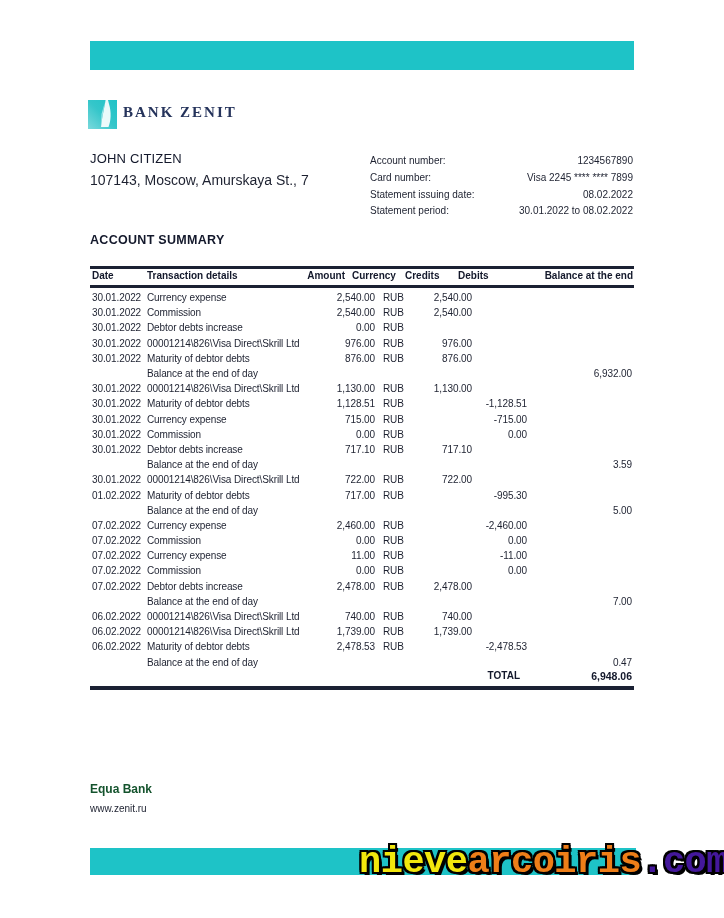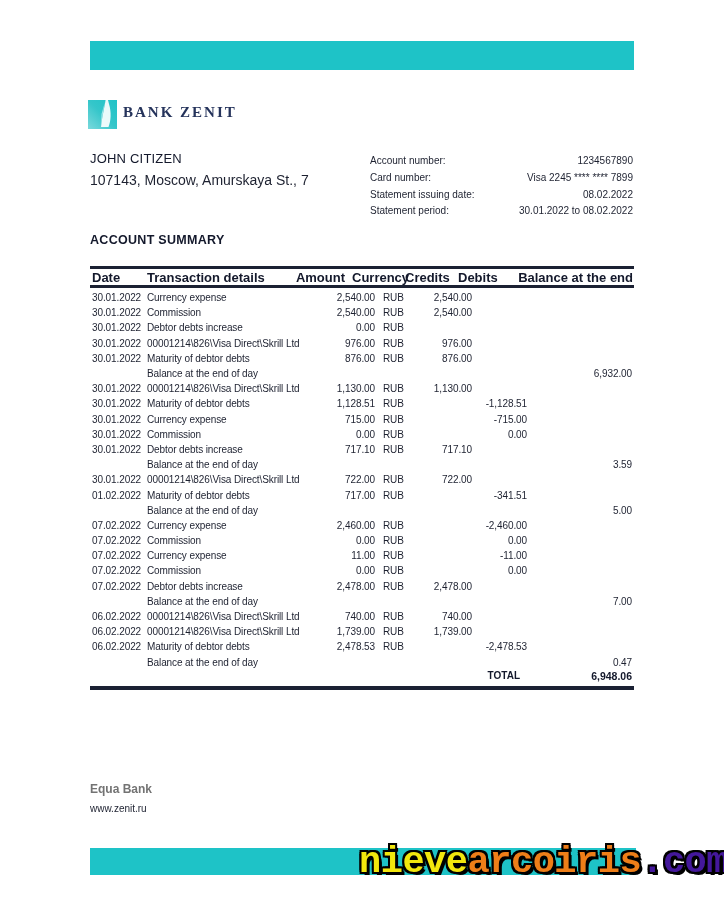--- a/index.html
+++ b/index.html
@@ -24,7 +24,7 @@
   .section-title{position:absolute;left:90px;top:233px;font-size:12.5px;font-weight:bold;letter-spacing:.3px;color:#13182b;}
 
   .table{position:absolute;left:90px;top:266px;width:544px;font-size:10px;}
-  .thead{position:relative;height:13px;border-top:3px solid #1b2133;border-bottom:3px solid #1b2133;padding:1px 0 2px 0;font-weight:bold;font-size:13px;color:#13182b;}
+  .thead{position:relative;height:13px;border-top:3px solid #1b2133;border-bottom:3px solid #1b2133;padding:1px 0 2px 0;font-weight:bold;font-size:10px;color:#13182b;}
   .thead span{position:absolute;top:1px;white-space:nowrap;}
   .h-date{left:2px;}
   .h-details{left:57px;}

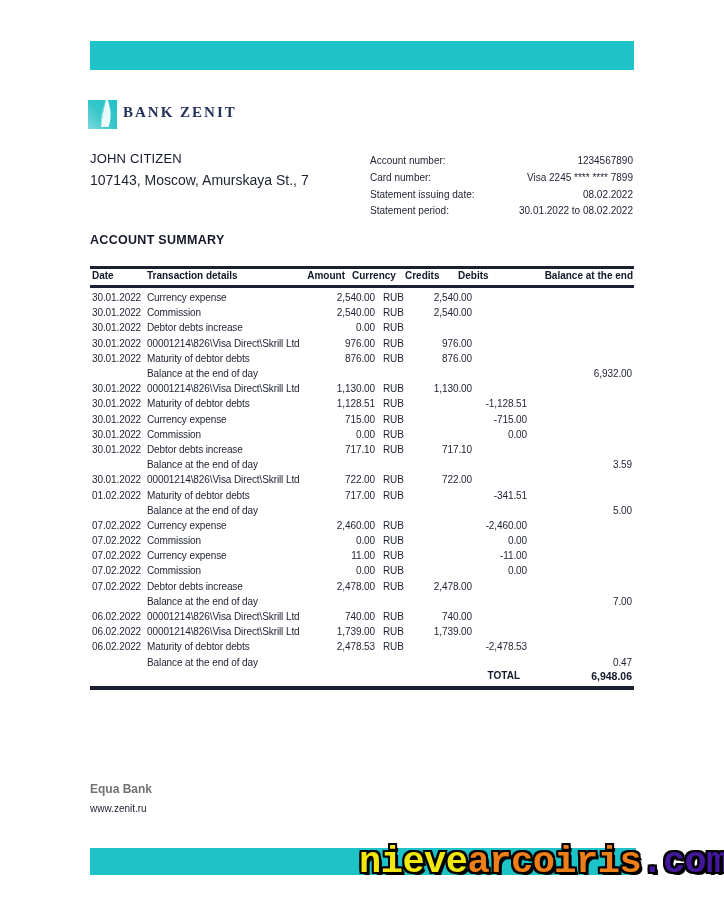--- a/index.html
+++ b/index.html
@@ -241,7 +241,7 @@
           <div class="cell c-amount">717.00</div>
           <div class="cell c-currency">RUB</div>
           <div class="cell c-credits"></div>
-          <div class="cell c-debits">-341.51</div>
+          <div class="cell c-debits">-995.30</div>
           <div class="cell c-balance"></div>
         </div>
         <div class="trow">

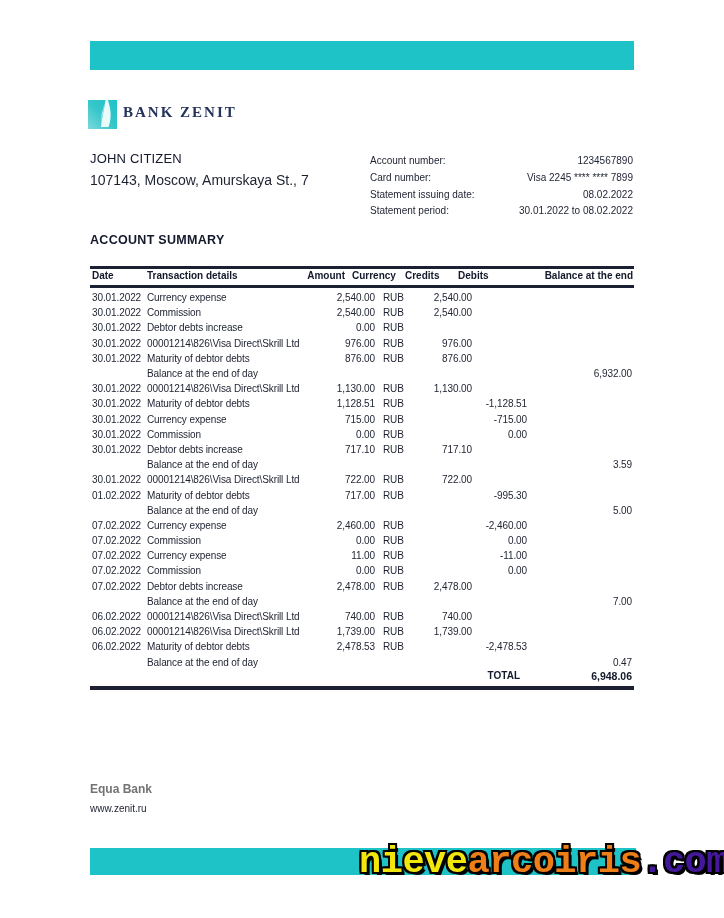--- a/index.html
+++ b/index.html
@@ -47,7 +47,7 @@
   .total-value{position:absolute;right:2px;top:0;font-size:10.5px;}
 
   .footer{position:absolute;left:90px;top:782px;}
-  .footer-bank{font-size:12px;font-weight:bold;color:#737373;}
+  .footer-bank{font-size:12px;font-weight:bold;color:#14532d;}
   .footer-line{font-size:10px;margin-top:6.5px;color:#1d2130;}
 
   .bottom-bar{position:absolute;left:90px;top:848px;width:546px;height:27px;background:#1EC3C7;}

